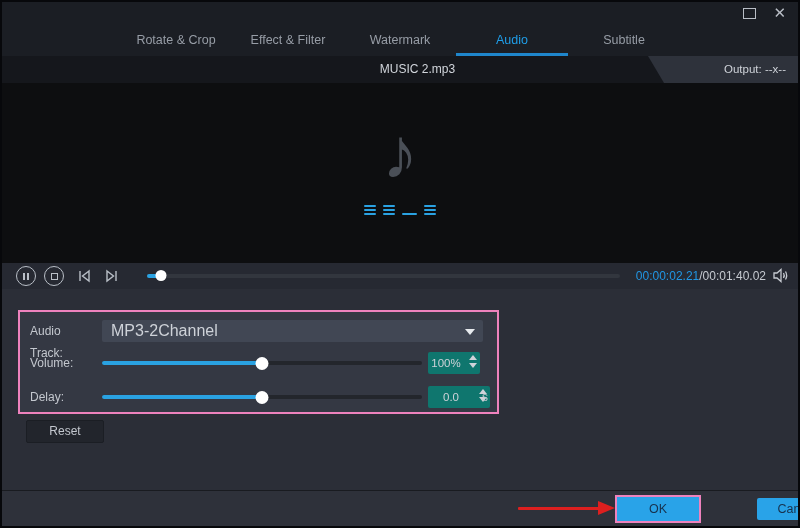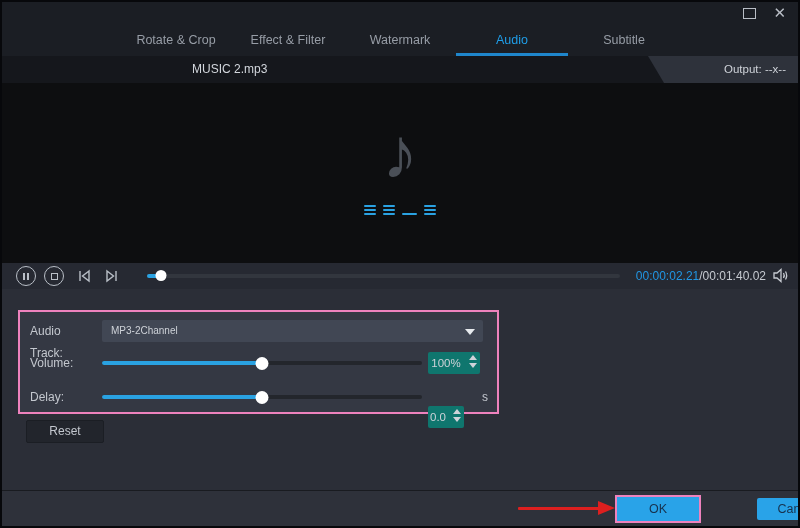--- a/index.html
+++ b/index.html
@@ -26,7 +26,7 @@
   .seg-right { position:absolute; right:0; top:0; bottom:0; width:150px; background:#2e323b;
     clip-path:polygon(0 0, 100% 0, 100% 100%, 16px 100%); }
   .seg-right .lbl { position:absolute; right:12px; line-height:27px; }
-  .media-title { position:absolute; left:190px; right:155px; text-align:left; line-height:27px; color:#d2d6dc; font-size:12px; }
+  .media-title { position:absolute; left:190px; right:155px; text-align:center; line-height:27px; color:#d2d6dc; font-size:12px; }
   
   .preview { position:absolute; left:0; top:81px; right:0; height:180px; background:#0d0e10; }
   .music-note { position:absolute; left:0; right:0; top:30px; text-align:center;

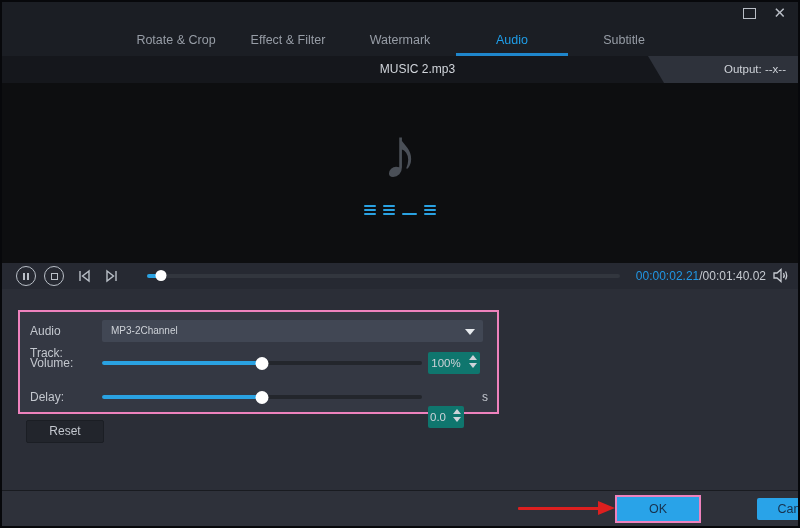--- a/index.html
+++ b/index.html
@@ -58,7 +58,7 @@
   .row1 { top:8px; } .row2 { top:40px; } .row3 { top:74px; }
   .flabel { position:absolute; left:0; width:62px; line-height:22px; font-size:12px; color:#c3c7ce; }
   .dropdown { position:absolute; left:72px; right:0; height:22px; background:#414754; border-radius:2px; cursor:pointer; }
-  .dropdown .val { position:absolute; left:9px; line-height:22px; font-size:10px; color:#ced2d8; }
+  .dropdown .val { position:absolute; left:9px; line-height:22px; font-size:16px; color:#ced2d8; }
   .dd-arrow { position:absolute; right:8px; top:9px; width:0; height:0;
     border-left:5px solid transparent; border-right:5px solid transparent; border-top:6px solid #e7eaee; }
   .slider { position:absolute; left:72px; top:9px; width:320px; height:4px; background:#23262c; border-radius:2px; cursor:pointer; }

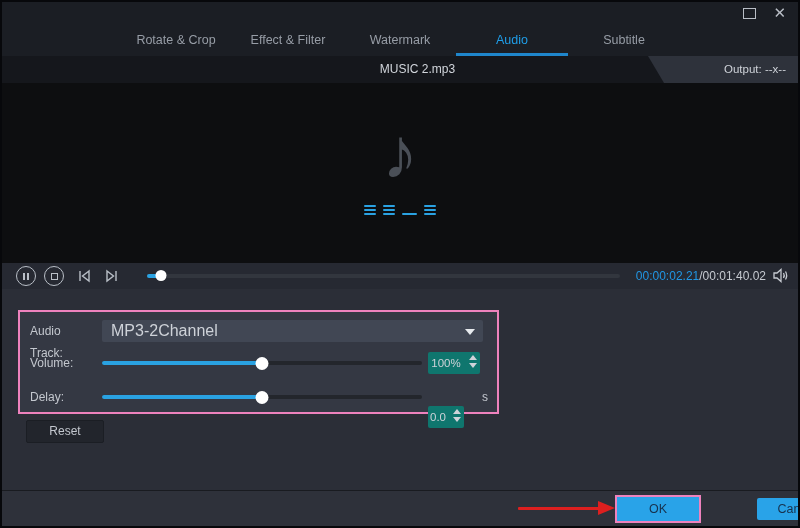--- a/index.html
+++ b/index.html
@@ -65,7 +65,7 @@
   .slider .fill { position:absolute; left:0; top:0; bottom:0; background:#2aa2e2; border-radius:2px; }
   .slider .thumb { position:absolute; top:-4.5px; width:13px; height:13px; border-radius:50%; background:#fff; transform:translateX(-50%); cursor:pointer; }
   .spinner { position:absolute; left:398px; height:22px; background:#0f766e; border-radius:2px; cursor:pointer; }
-  .spin-vol { width:52px; } .spin-del { width:36px;margin-top:20px; }
+  .spin-vol { width:52px; } .spin-del { width:62px; }
   .spinner .val { position:absolute; left:0; right:16px; text-align:center; line-height:22px; font-size:11.5px; color:#ced2d8; }
   .spin-arrows { position:absolute; right:3px; top:3px; display:flex; flex-direction:column; gap:3px; }
   .sp-up { width:0; height:0; border-left:4px solid transparent; border-right:4px solid transparent; border-bottom:5px solid #cfd3d9; cursor:pointer; }

